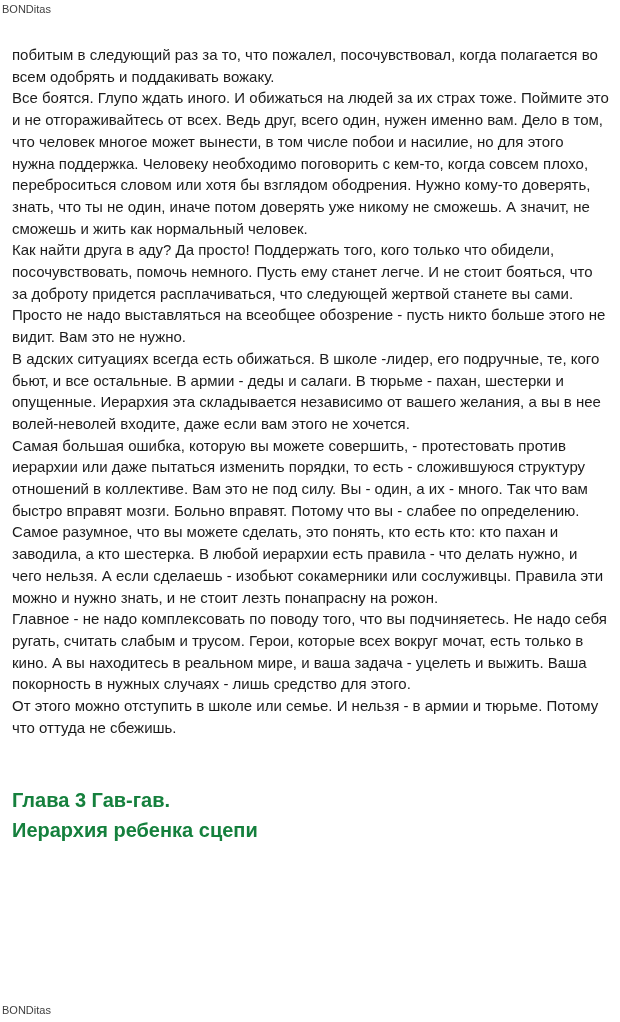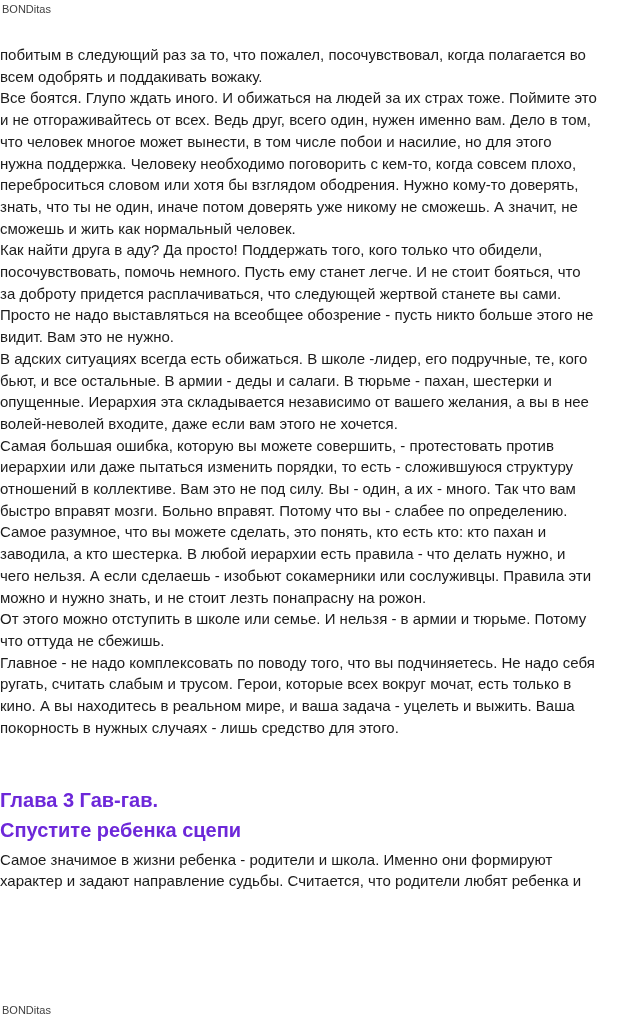--- a/index.html
+++ b/index.html
@@ -29,7 +29,7 @@
   .content {
     position: absolute;
     top: 44px;
-    left: 0;
+    left: 12px;
     width: 598px;
   }
   .content p {

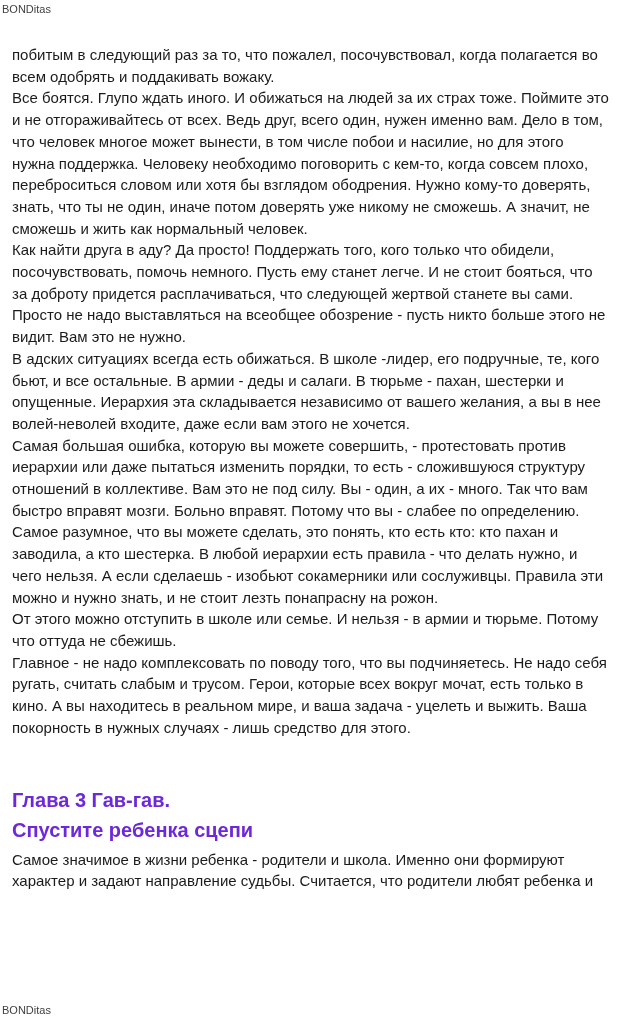--- a/index.html
+++ b/index.html
@@ -66,8 +66,8 @@
     <p>Как найти друга в аду? Да просто! Поддержать того, кого только что обидели, посочувствовать, помочь немного. Пусть ему станет легче. И не стоит бояться, что за доброту придется расплачиваться, что следующей жертвой станете вы сами. Просто не надо выставляться на всеобщее обозрение - пусть никто больше этого не видит. Вам это не нужно.</p>
     <p>В адских ситуациях всегда есть обижаться. В школе -лидер, его подручные, те, кого бьют, и все остальные. В армии - деды и салаги. В тюрьме - пахан, шестерки и опущенные. Иерархия эта складывается независимо от вашего желания, а вы в нее волей-неволей входите, даже если вам этого не хочется.</p>
     <p>Самая большая ошибка, которую вы можете совершить, - протестовать против иерархии или даже пытаться изменить порядки, то есть - сложившуюся структуру отношений в коллективе. Вам это не под силу. Вы - один, а их - много. Так что вам быстро вправят мозги. Больно вправят. Потому что вы - слабее по определению. Самое разумное, что вы можете сделать, это понять, кто есть кто: кто пахан и заводила, а кто шестерка. В любой иерархии есть правила - что делать нужно, и чего нельзя. А если сделаешь - изобьют сокамерники или сослуживцы. Правила эти можно и нужно знать, и не стоит лезть понапрасну на рожон.</p>
+    <p>Главное - не надо комплексовать по поводу того, что вы подчиняетесь. Не надо себя ругать, считать слабым и трусом. Герои, которые всех вокруг мочат, есть только в кино. А вы находитесь в реальном мире, и ваша задача - уцелеть и выжить. Ваша покорность в нужных случаях - лишь средство для этого.</p>
     <p>От этого можно отступить в школе или семье. И нельзя - в армии и тюрьме. Потому что оттуда не сбежишь.</p>
-    <p>Главное - не надо комплексовать по поводу того, что вы подчиняетесь. Не надо себя ругать, считать слабым и трусом. Герои, которые всех вокруг мочат, есть только в кино. А вы находитесь в реальном мире, и ваша задача - уцелеть и выжить. Ваша покорность в нужных случаях - лишь средство для этого.</p>
 
     <h1 class="chapter-heading first">Глава 3 Гав-гав.</h1>
     <h1 class="chapter-heading second">Спустите ребенка сцепи</h1>

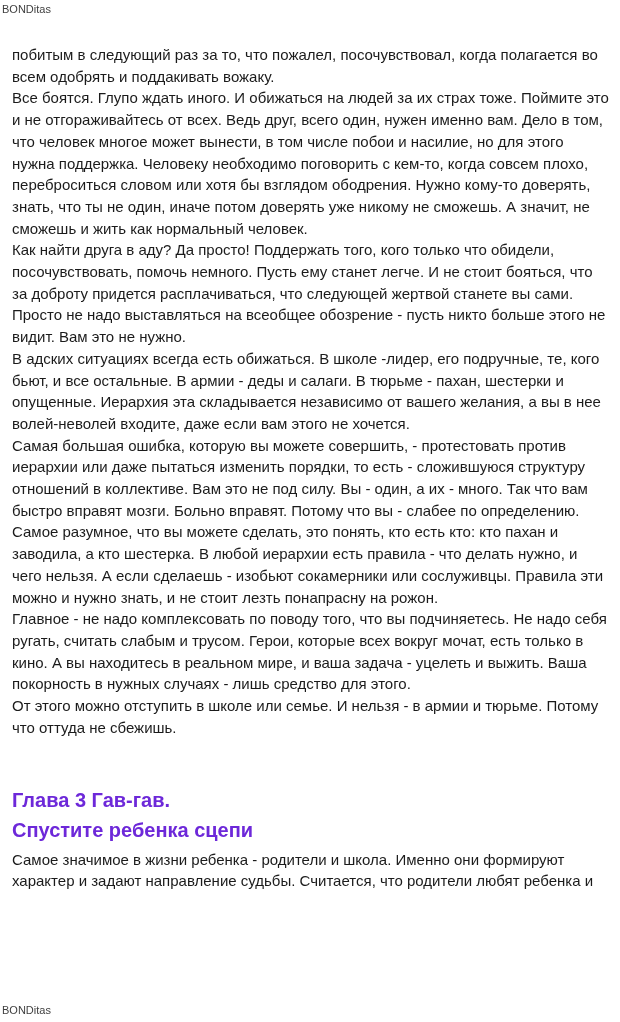--- a/index.html
+++ b/index.html
@@ -44,7 +44,7 @@
     font-size: 20px;
     line-height: 30px;
     font-weight: bold;
-    color: #6d28d9;
+    color: #15803d;
   }
   .chapter-heading.first {
     margin-top: 46px;

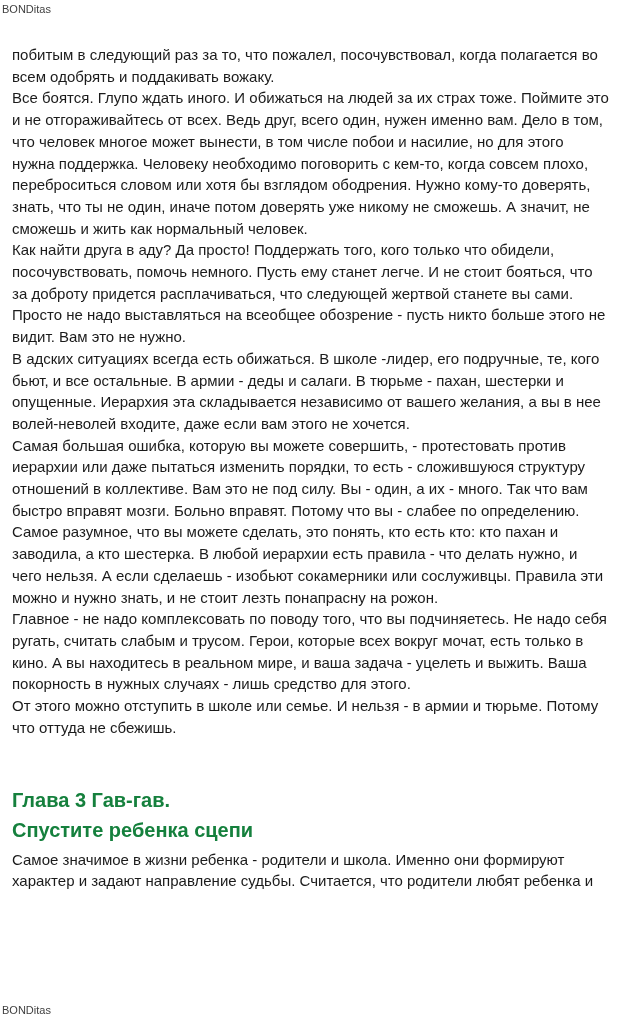--- a/index.html
+++ b/index.html
@@ -70,7 +70,7 @@
     <p>От этого можно отступить в школе или семье. И нельзя - в армии и тюрьме. Потому что оттуда не сбежишь.</p>
 
     <h1 class="chapter-heading first">Глава 3 Гав-гав.</h1>
-    <h1 class="chapter-heading second">Спустите ребенка сцепи</h1>
+    <h1 class="chapter-heading second">Иерархия ребенка сцепи</h1>
 
     <p>Самое значимое в жизни ребенка - родители и школа. Именно они формируют характер и задают направление судьбы. Считается, что родители любят ребенка и</p>
   </div>

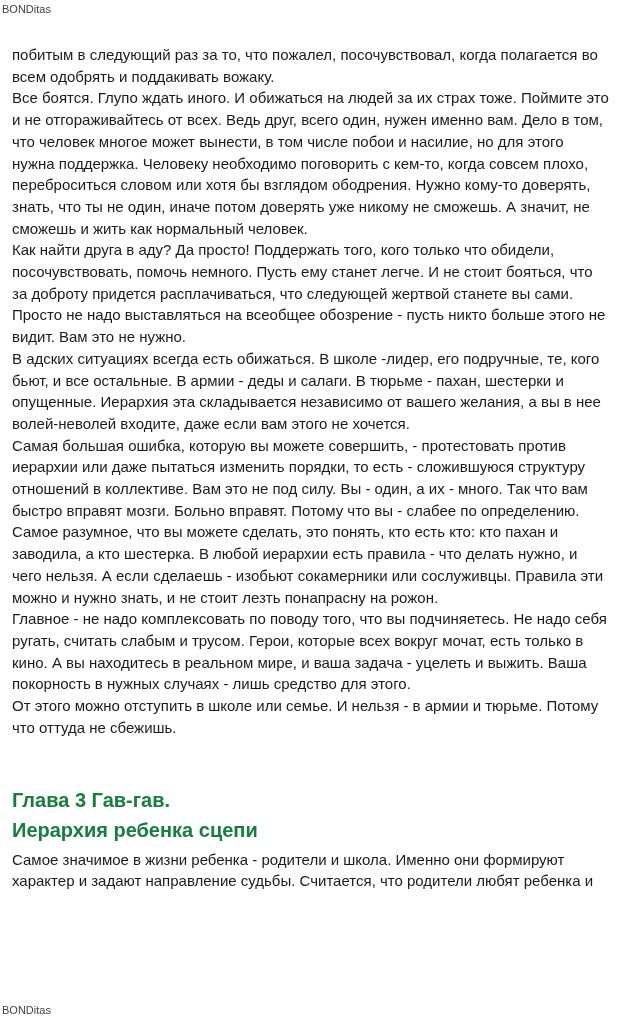--- a/index.html
+++ b/index.html
@@ -72,7 +72,6 @@
     <h1 class="chapter-heading first">Глава 3 Гав-гав.</h1>
     <h1 class="chapter-heading second">Иерархия ребенка сцепи</h1>
 
-    <p>Самое значимое в жизни ребенка - родители и школа. Именно они формируют характер и задают направление судьбы. Считается, что родители любят ребенка и</p>
   </div>
 
   <div class="watermark bottom">BONDitas</div>

